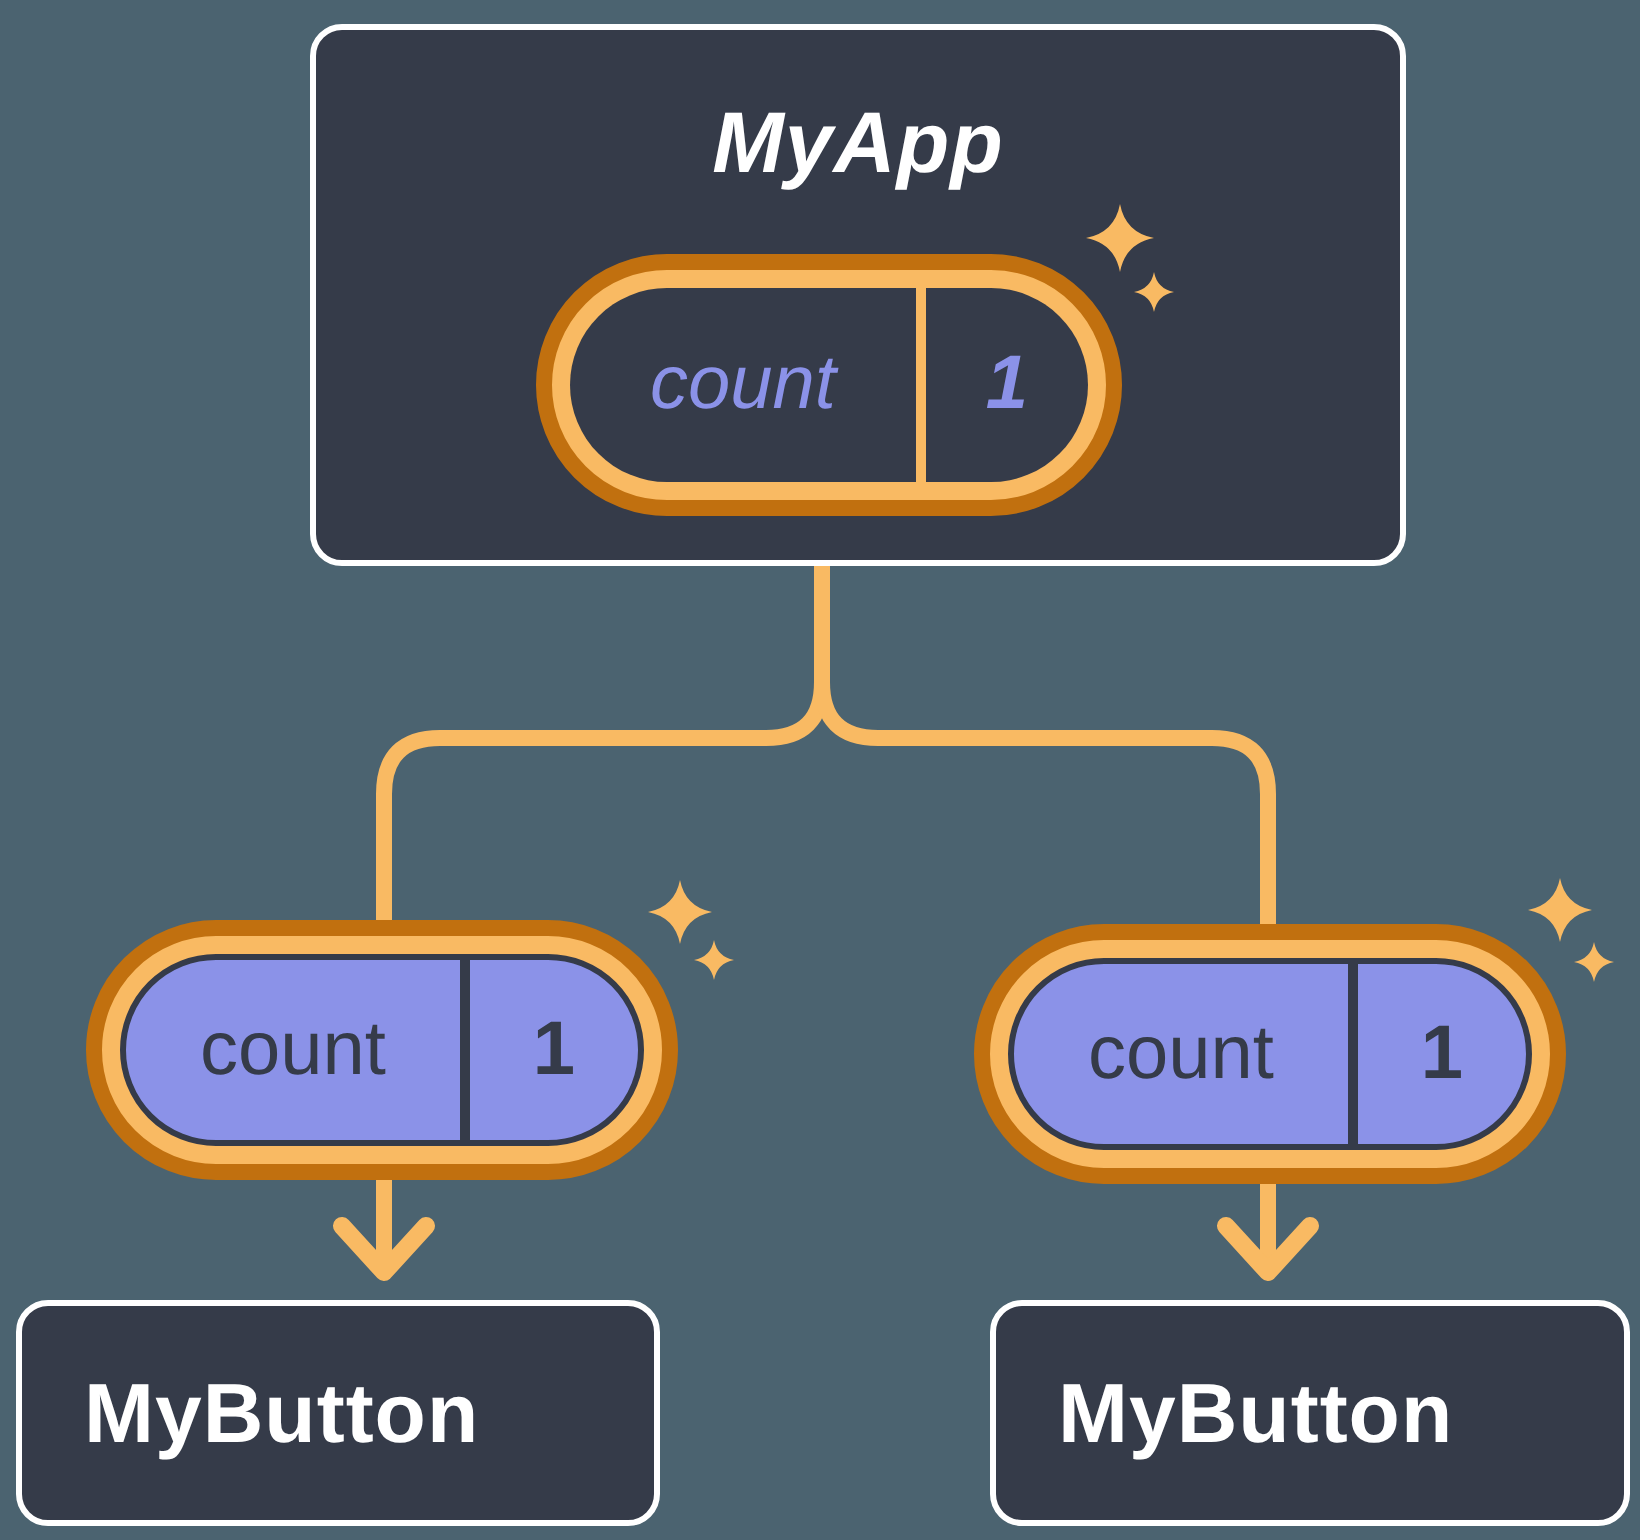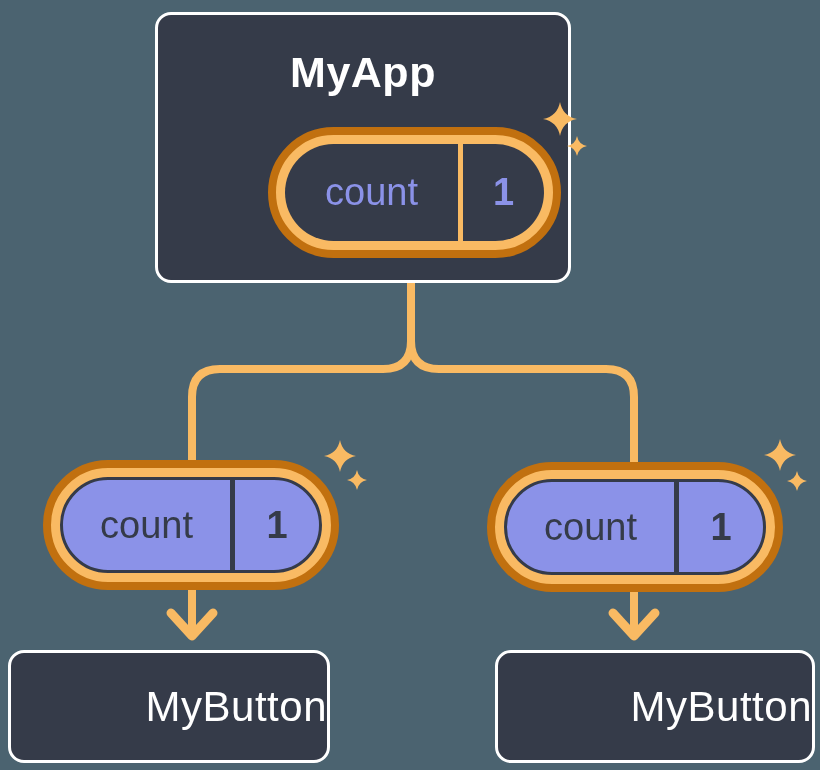--- a/index.html
+++ b/index.html
@@ -26,7 +26,7 @@
     position:absolute;background:var(--node-fill,#353b49);
     border:3px solid var(--node-border,#fff);border-radius:16px;color:#fff;
   }
-  .app-node{left:155px;top:12px;width:416px;height:271px;}
+  .app-node{left:155px;top:12px;width:548px;height:271px;font-style:italic;}
   .node-title{
     text-align:center;margin-top:33px;font-size:43px;font-weight:600;
     letter-spacing:0.5px;color:#fff;

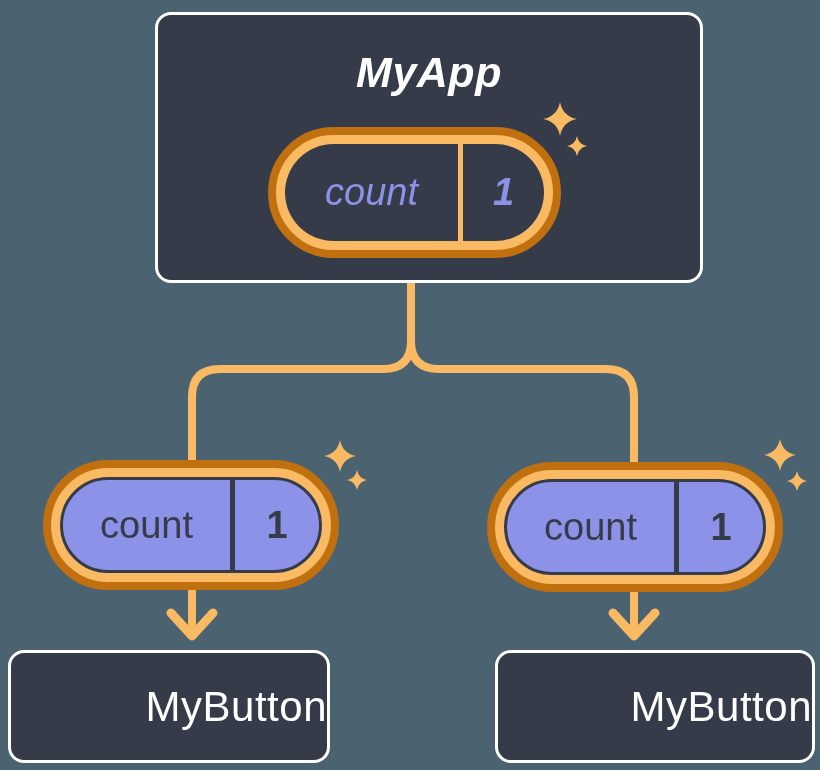--- a/index.html
+++ b/index.html
@@ -32,8 +32,8 @@
     letter-spacing:0.5px;color:#fff;
   }
   .button-node{
-    display:flex;align-items:center;justify-content:flex-end;
-    font-size:42px;font-weight:400;letter-spacing:0.5px;
+    display:flex;align-items:center;justify-content:flex-start;
+    font-size:42px;font-weight:700;letter-spacing:0.5px;padding-left:31px;
   }
   .button-node.left{left:8px;top:650px;width:322px;height:113px;}
   .button-node.right{left:495px;top:650px;width:320px;height:113px;}

